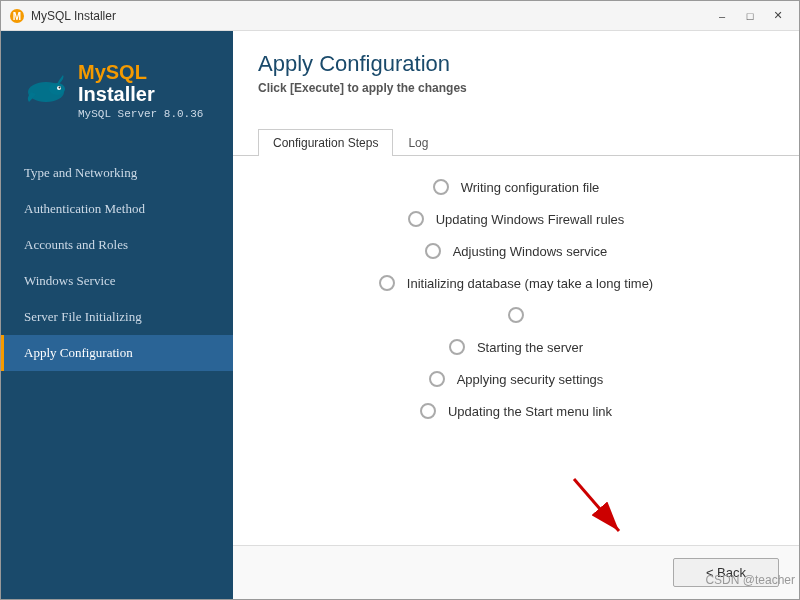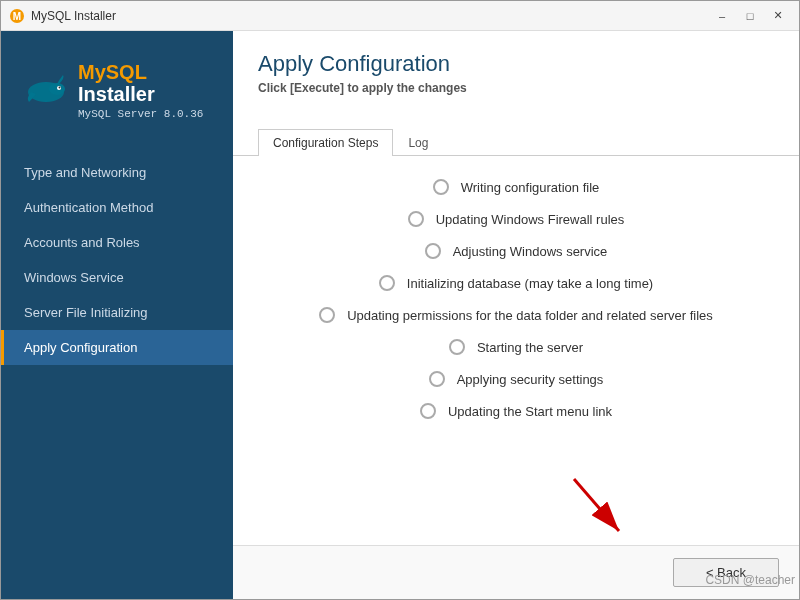--- a/index.html
+++ b/index.html
@@ -116,6 +116,7 @@
       display: flex;
       flex-direction: column;
       margin-top: 10px;
+      font-family: Liberation Serif, serif;
     }
 
     .sidebar-item {

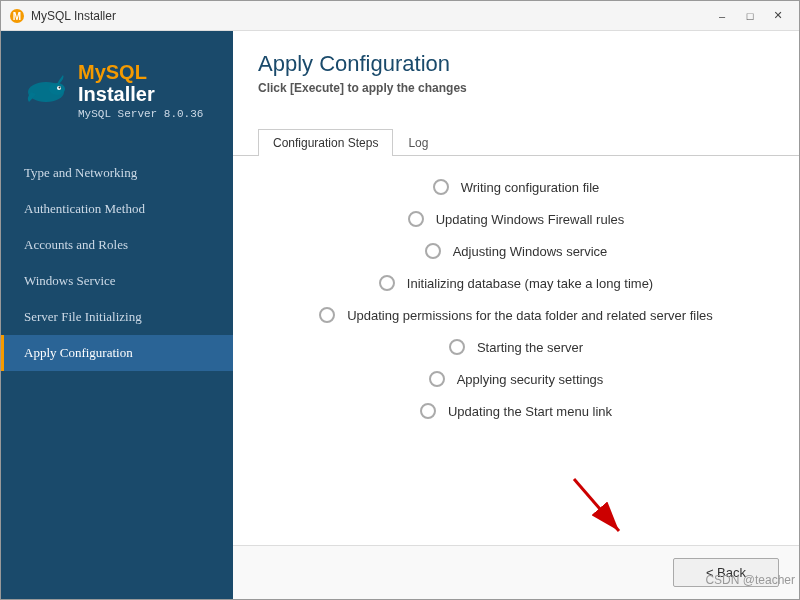--- a/index.html
+++ b/index.html
@@ -366,7 +366,6 @@
         </div>
         <div class="step-item">
           <div class="step-radio"></div>
-          <span class="step-label">Updating permissions for the data folder and related server files</span>
         </div>
         <div class="step-item">
           <div class="step-radio"></div>

